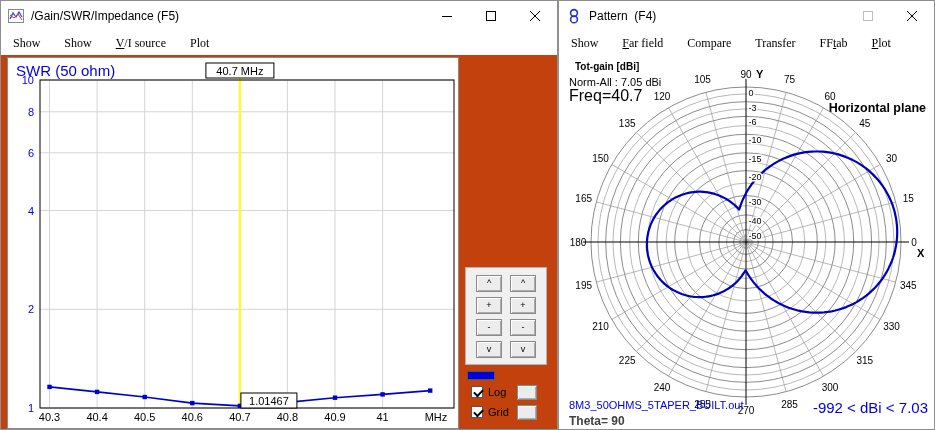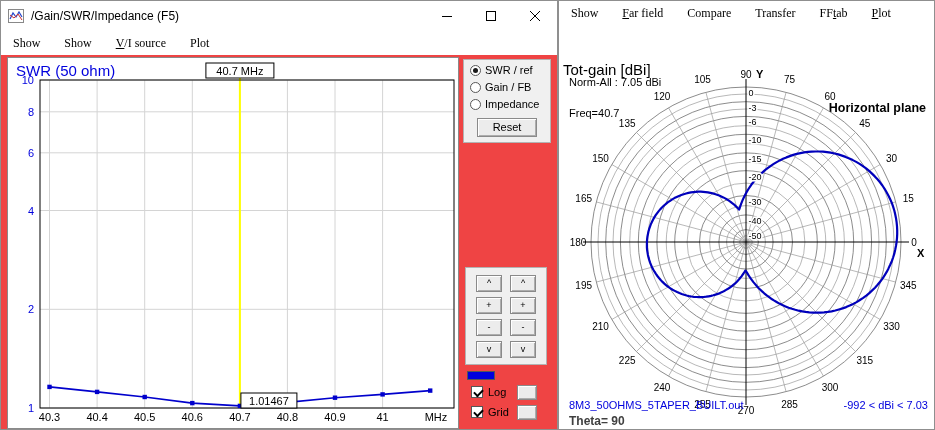--- a/index.html
+++ b/index.html
@@ -5,7 +5,7 @@
   * { box-sizing: border-box; }
   body { margin:0; background:#6b6b6b; font-family:"Liberation Sans", sans-serif; }
   .desktop { position:relative; width:935px; height:430px; overflow:hidden; background:#6b6b6b; }
-  .win { position:absolute; top:0; height:430px; background:#ef4444; border:1px solid #8f8f8f; }
+  .win { position:absolute; top:0; height:430px; background:#c2410c; border:1px solid #8f8f8f; }
   #win-left { left:0; width:558px; }
   #win-right { left:558px; width:377px; background:#fff; }
 

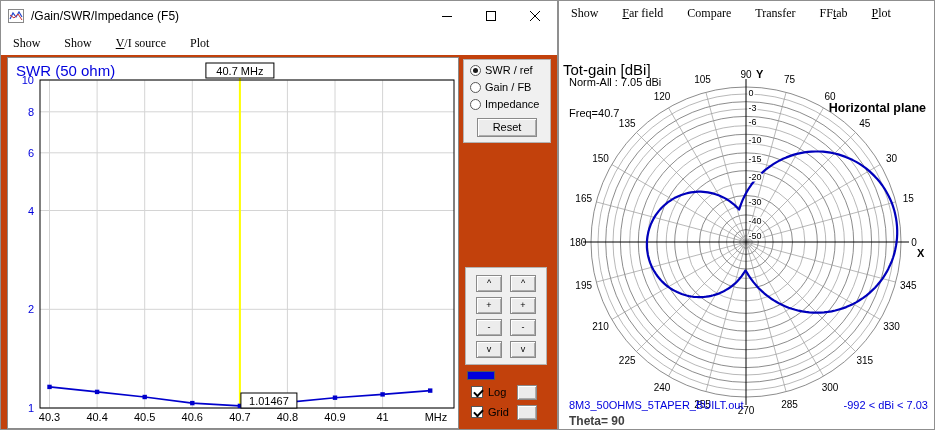--- a/index.html
+++ b/index.html
@@ -212,6 +212,28 @@
   </div>
 
   <div class="win" id="win-right">
+    <div class="titlebar">
+      <span class="ticon">
+        <svg width="16" height="16">
+            <circle cx="8" cy="5" r="3.4" fill="none" stroke="#2233cc" stroke-width="1.6"></circle>
+            <circle cx="8" cy="11.4" r="3.4" fill="none" stroke="#2233cc" stroke-width="1.6"></circle>
+          </svg>
+      </span>
+      <span class="title">Pattern  (F4)</span>
+      <div class="winbtns">
+        <div class="wbtn">
+            <svg width="10" height="10">
+              <rect x="0.5" y="0.5" width="9" height="9" fill="none" stroke="#bdbdbd"></rect>
+            </svg>
+          </div>
+        <div class="wbtn">
+            <svg width="10" height="10">
+              <line x1="0" y1="0" x2="10" y2="10" stroke="#000"></line>
+              <line x1="10" y1="0" x2="0" y2="10" stroke="#000"></line>
+            </svg>
+          </div>
+      </div>
+    </div>
     <div class="menubar">
       <div class="mitem"><span>Show</span><span class="key"></span><span></span></div>
       <div class="mitem"><span></span><span class="key">F</span><span>ar field</span></div>

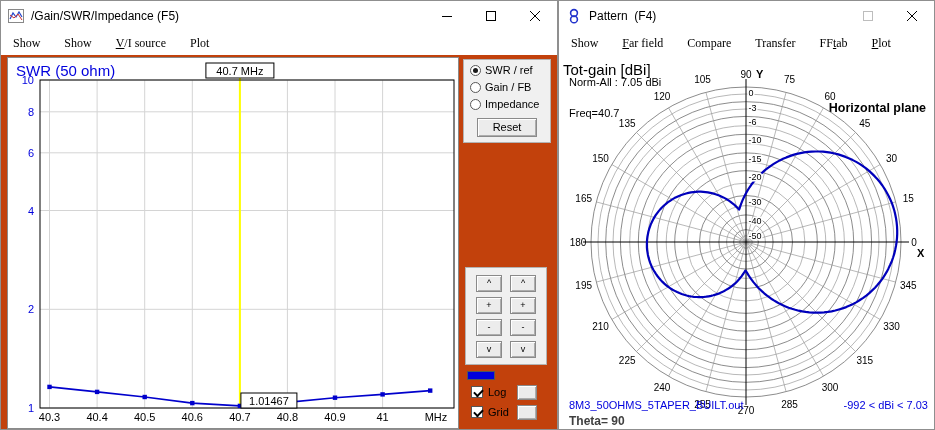--- a/index.html
+++ b/index.html
@@ -169,21 +169,6 @@
       <span class="swr-title">SWR (50 ohm)</span>
     </div>
 
-    <div class="groupbox" id="radio-group">
-      <div class="radio-row">
-          <span class="radio sel"></span>
-          <span>SWR / ref</span>
-        </div>
-      <div class="radio-row">
-          <span class="radio"></span>
-          <span>Gain / FB</span>
-        </div>
-      <div class="radio-row">
-          <span class="radio"></span>
-          <span>Impedance</span>
-        </div>
-      <div class="btn" id="reset-btn">Reset</div>
-    </div>
 
     <div class="groupbox" id="scale-group">
       <div class="btn sbtn" style="left:10px;top:7px;">^</div>

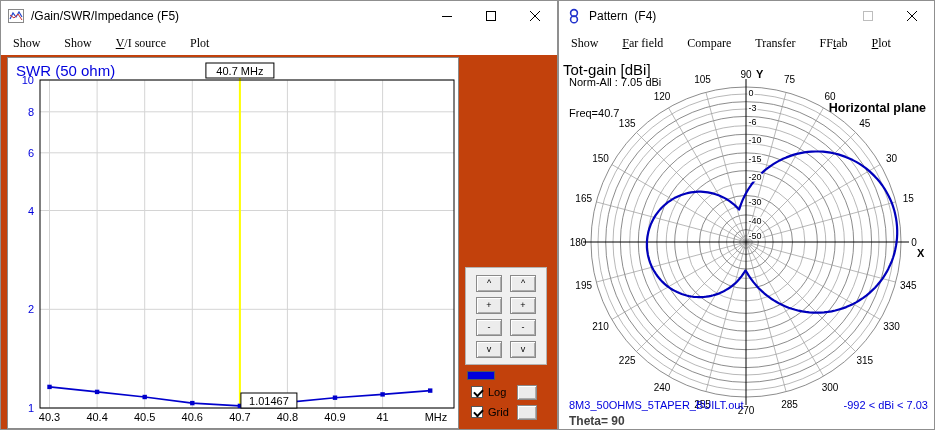--- a/index.html
+++ b/index.html
@@ -47,7 +47,7 @@
   #grid-btn { left:516px; top:404px; }
 
   .pat-header span, .pat-footer span { position:absolute; white-space:pre; }
-  .h-gain { left:4px; top:60px; font-size:15px; font-weight:normal; color:#000; }
+  .h-gain { left:16px; top:60px; font-size:10px; font-weight:bold; color:#000; }
   .h-norm { left:10px; top:75px; font-size:11px; color:#000; }
   .h-freq { left:10px; top:106px; font-size:11px; color:#000; }
   .h-plane { right:8px; top:60px; font-size:12.5px; font-weight:bold; color:#000000;margin-top:40px; }

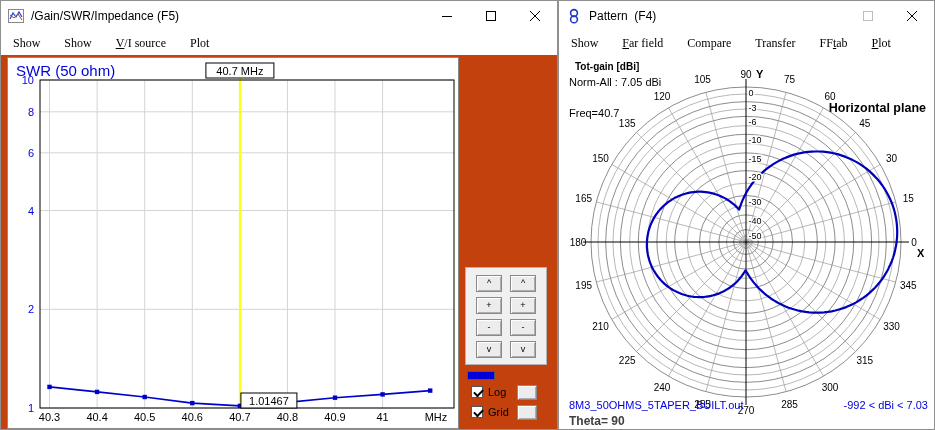--- a/index.html
+++ b/index.html
@@ -49,7 +49,7 @@
   .pat-header span, .pat-footer span { position:absolute; white-space:pre; }
   .h-gain { left:16px; top:60px; font-size:10px; font-weight:bold; color:#000; }
   .h-norm { left:10px; top:75px; font-size:11px; color:#000; }
-  .h-freq { left:10px; top:106px; font-size:11px; color:#000; }
+  .h-freq { left:10px; top:86px; font-size:16px; color:#000; }
   .h-plane { right:8px; top:60px; font-size:12.5px; font-weight:bold; color:#000000;margin-top:40px; }
   .f-file { left:10px; top:398px; font-size:11px; color:#0000dd; }
   .f-range { right:6px; top:398px; font-size:11px; color:#0000dd; }

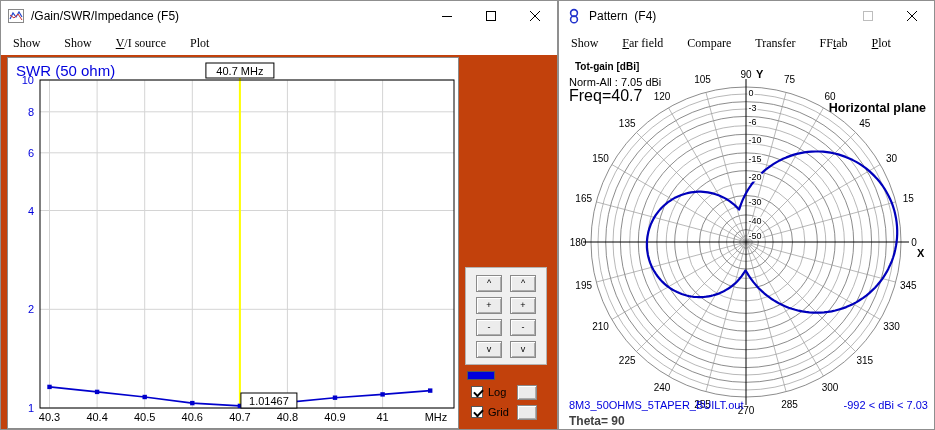--- a/index.html
+++ b/index.html
@@ -52,7 +52,7 @@
   .h-freq { left:10px; top:86px; font-size:16px; color:#000; }
   .h-plane { right:8px; top:60px; font-size:12.5px; font-weight:bold; color:#000000;margin-top:40px; }
   .f-file { left:10px; top:398px; font-size:11px; color:#0000dd; }
-  .f-range { right:6px; top:398px; font-size:11px; color:#0000dd; }
+  .f-range { right:6px; top:398px; font-size:15px; color:#0000dd; }
   .f-theta { left:10px; top:413px; font-size:12px; font-weight:bold; color:#404040; }
 
   svg text.xl { font-family:"Liberation Sans",sans-serif; font-size:11px; fill:#000; }

